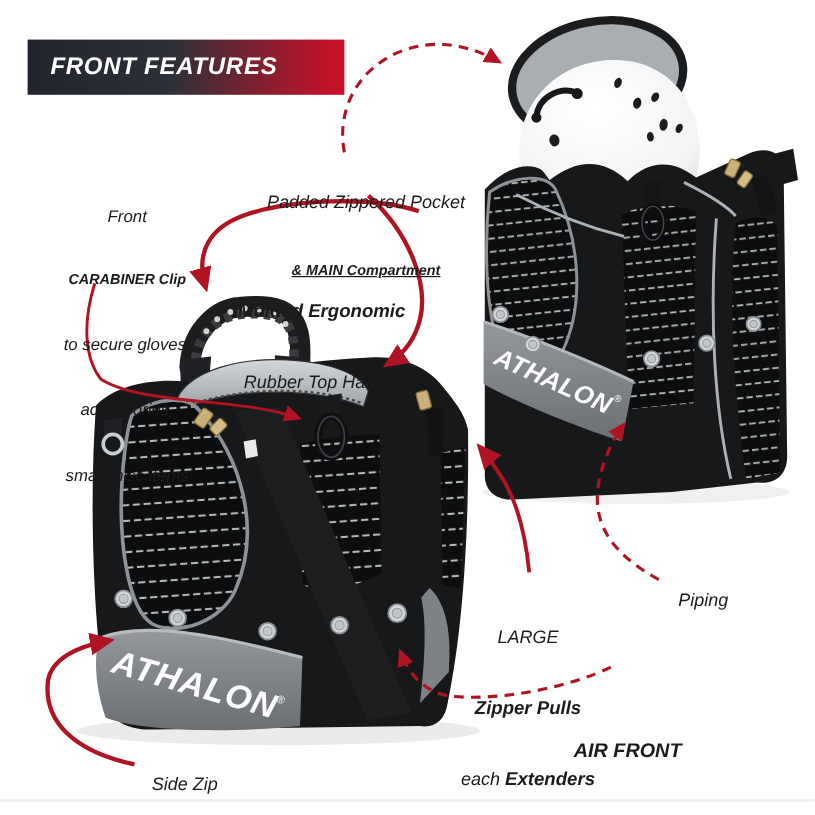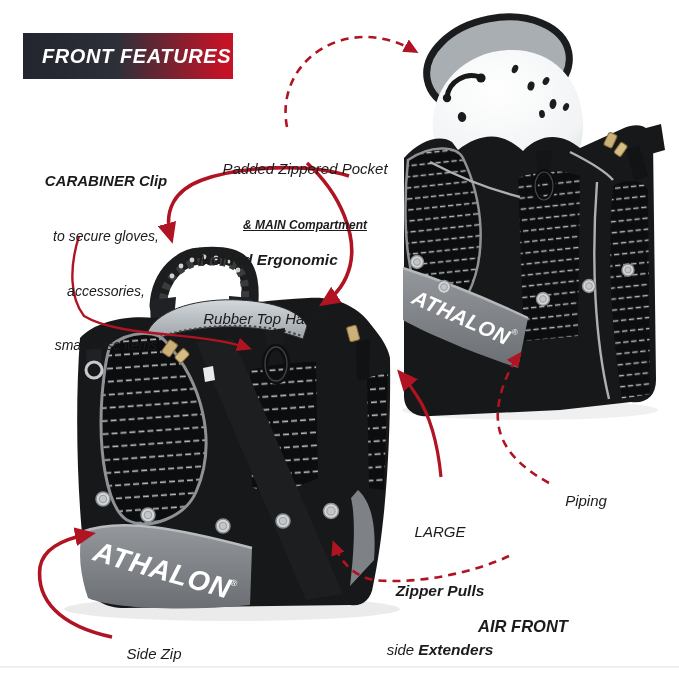--- a/index.html
+++ b/index.html
@@ -7,7 +7,7 @@
          font-family:"Liberation Sans",sans-serif;color:#1b1b1d;}
   svg{position:absolute;left:0;top:0;}
   
-  #banner{position:absolute;left:23px;top:33px;width:210px;height:46px;
+  #banner{position:absolute;left:23px;top:33px;width:264px;height:46px;
           background:linear-gradient(90deg,#22252e 0%,#2d3039 45%,#c41327 96%);
           display:flex;align-items:center;padding-left:19px;box-sizing:border-box;}
   #banner span{color:#ffffff;font-style:italic;font-weight:bold;font-size:20px;letter-spacing:.6px;}

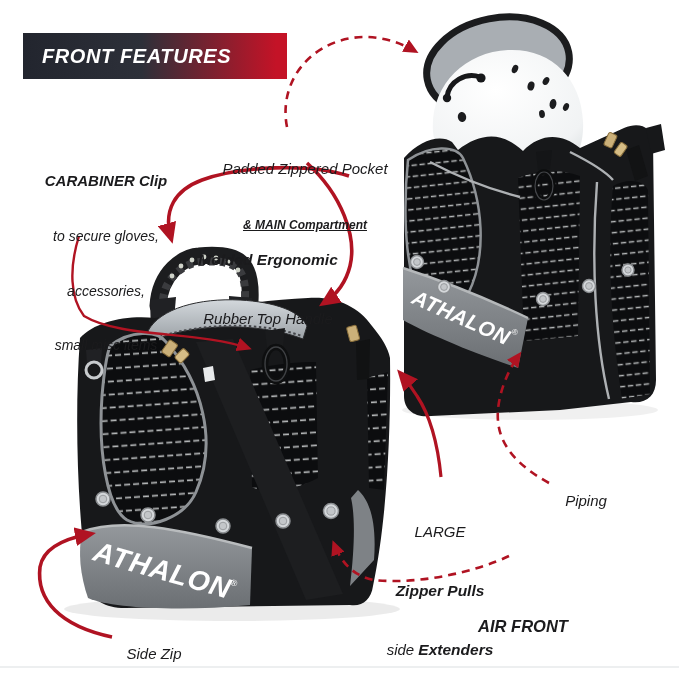--- a/index.html
+++ b/index.html
@@ -252,6 +252,7 @@
   </div>
 
   <div class="co" id="co-carabiner">
+    <div>Front</div>
     <div class="b">CARABINER Clip</div>
     <div>to secure gloves,</div>
     <div>accessories,</div>

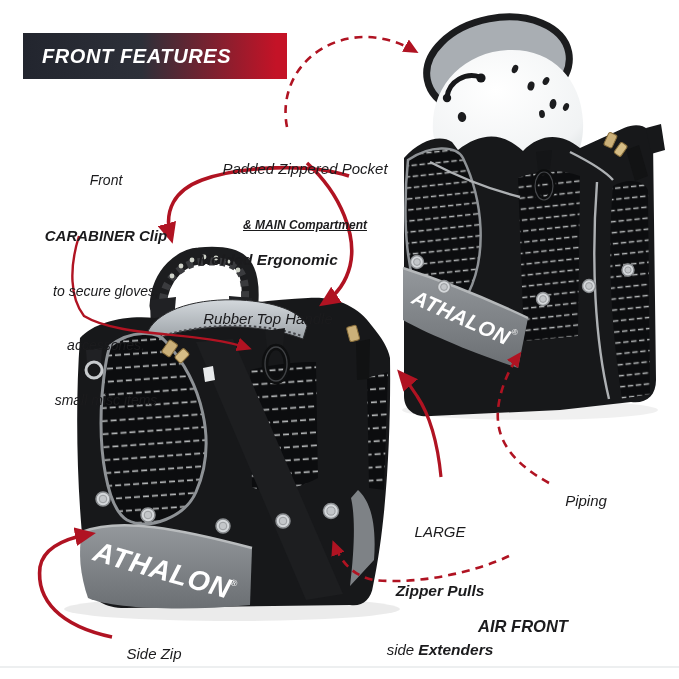--- a/index.html
+++ b/index.html
@@ -16,7 +16,7 @@
   .co .b{font-weight:bold;}
   .co div{margin:0;}
   #co-carabiner{left:15px;top:135px;width:182px;}
-  #co-carabiner .b{font-size:15px;}
+  #co-carabiner .b{font-size:12px;}
   #co-padded{left:210px;top:120px;width:190px;font-size:15px;}
   #co-padded .b{font-size:12px;text-decoration:underline;}
   #co-handle{left:178px;top:211px;width:180px;font-size:15px;}

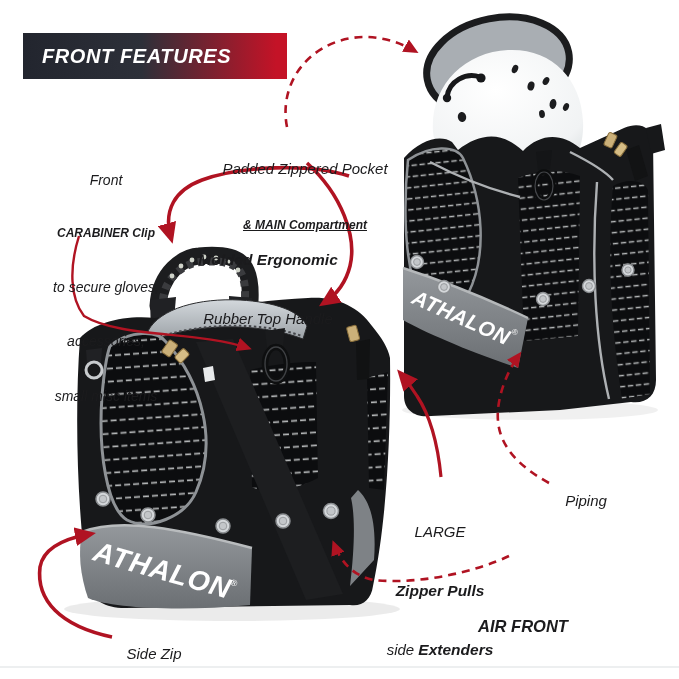--- a/index.html
+++ b/index.html
@@ -276,7 +276,7 @@
   <div class="co" id="co-zippers">
     <div>LARGE</div>
     <div class="b">Zipper Pulls</div>
-    <div><span>side </span><span class="b">Extenders</span></div>
+    <div><span>each </span><span class="b">Extenders</span></div>
   </div>
 
   <div class="co" id="co-airvents">

